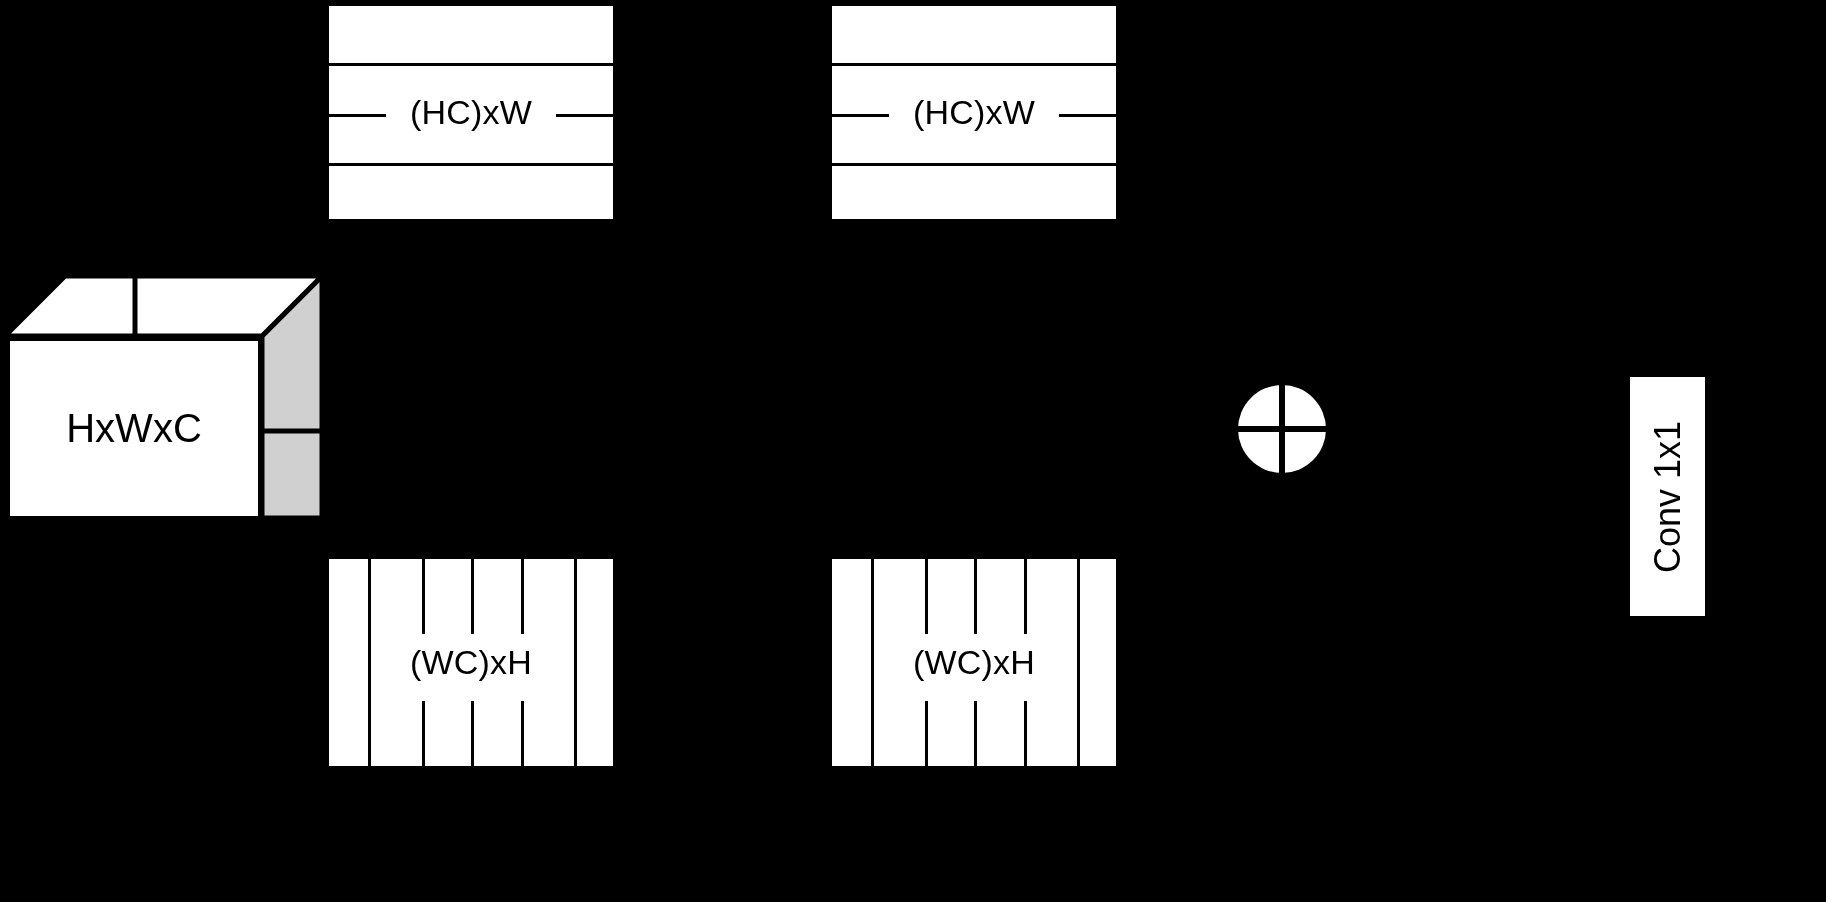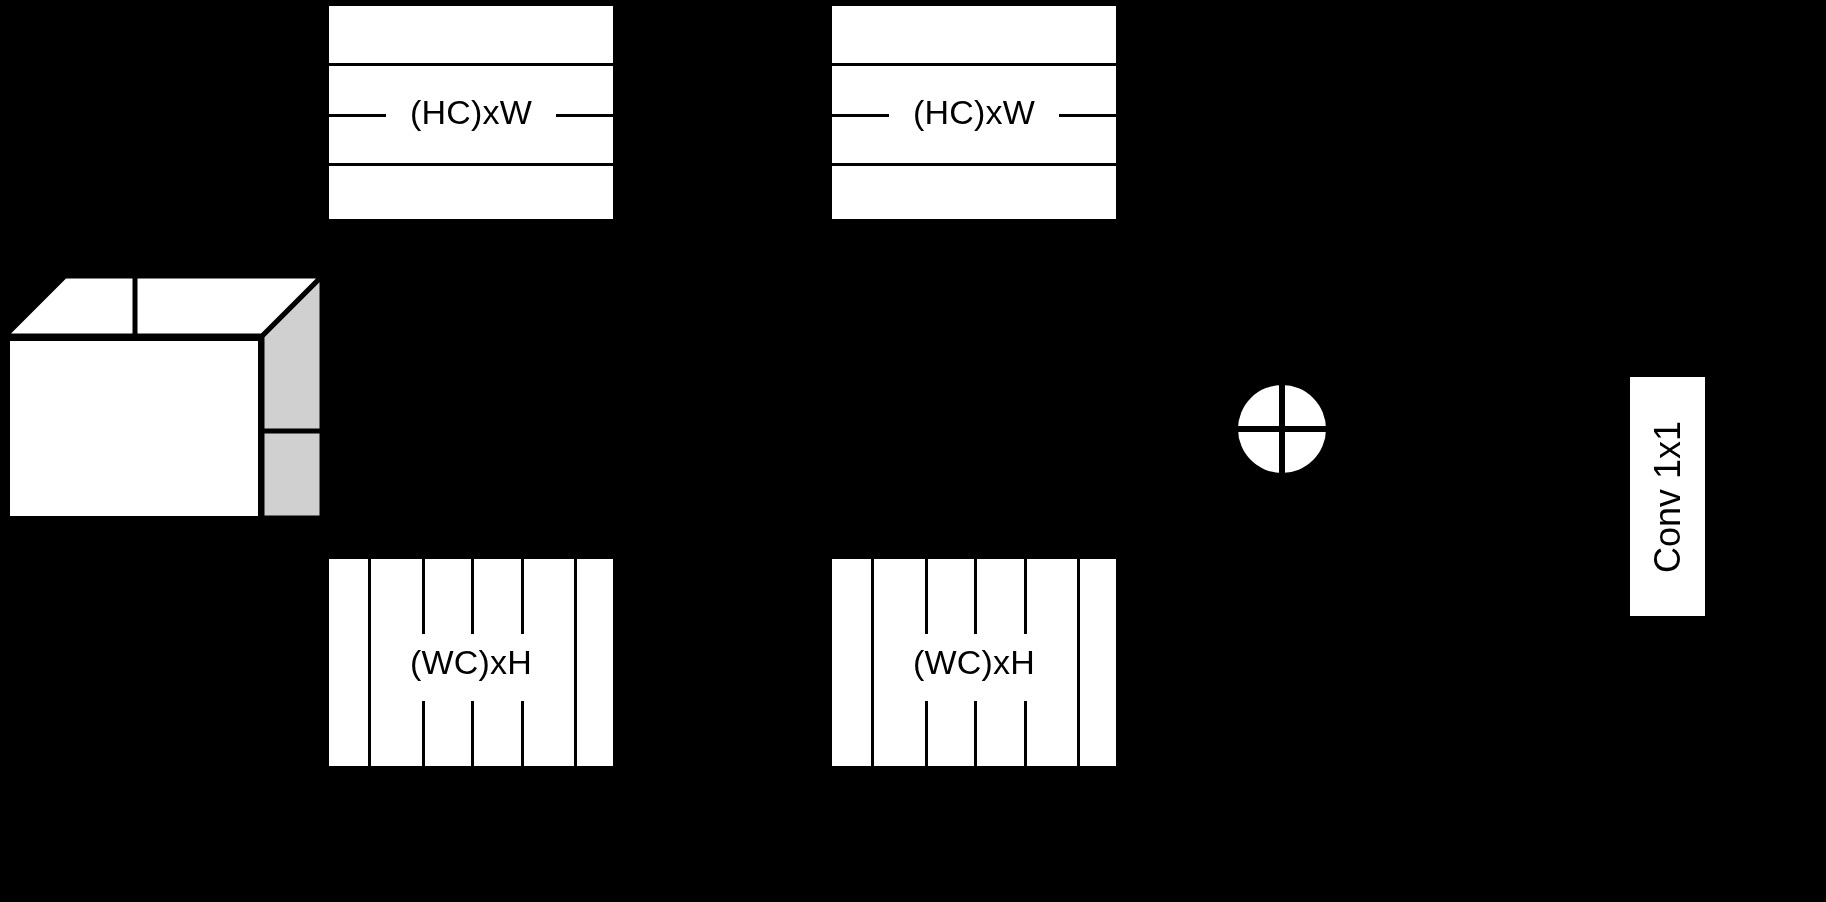--- a/index.html
+++ b/index.html
@@ -76,6 +76,7 @@
 
     <div class="front" style="left:5px;top:70px;width:258px;height:185px;"></div>
 
+    <div class="cubelabel" style="left:5px;top:70px;width:258px;height:185px;">HxWxC</div>
   </div>
 
   <div class="node sheet" style="left:326px;top:556px;width:290px;height:213px;">

